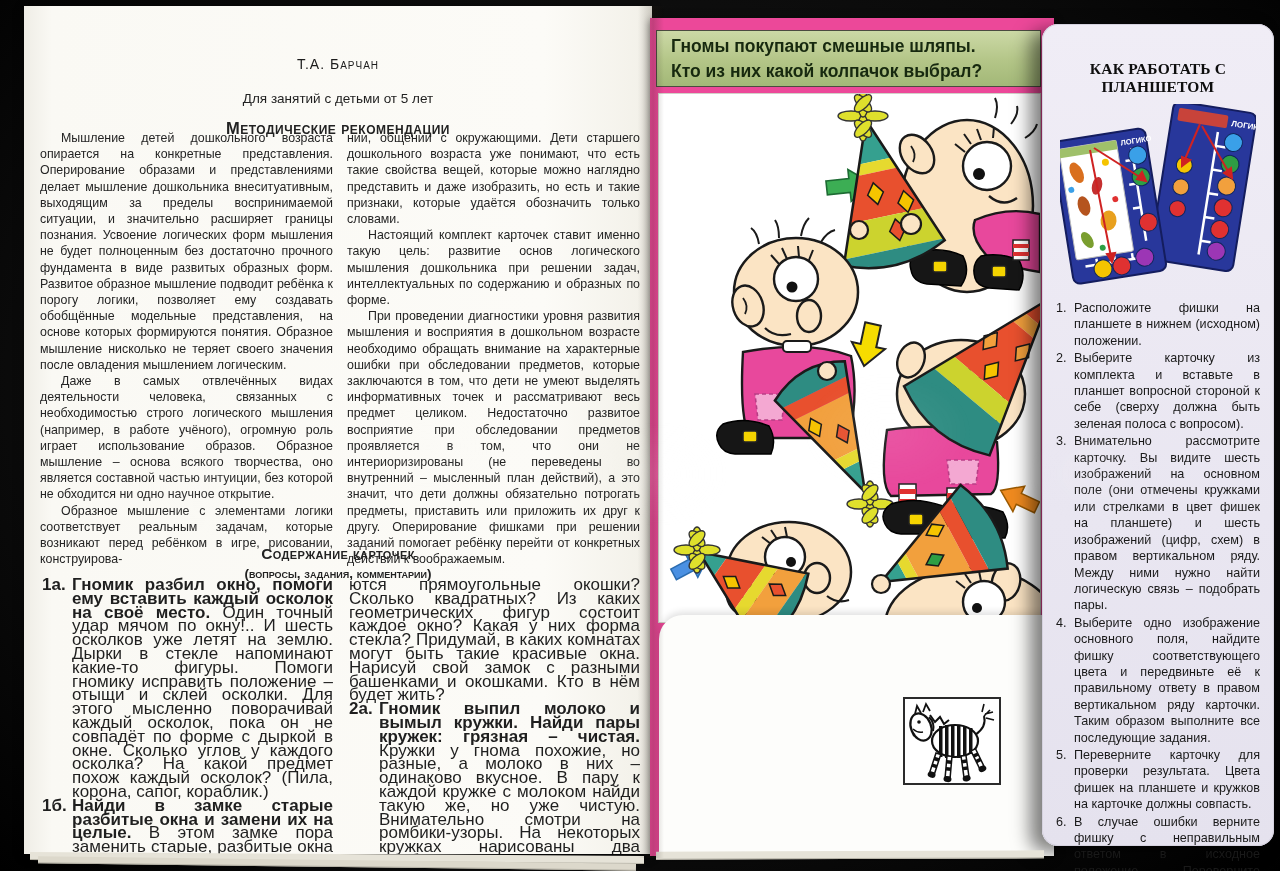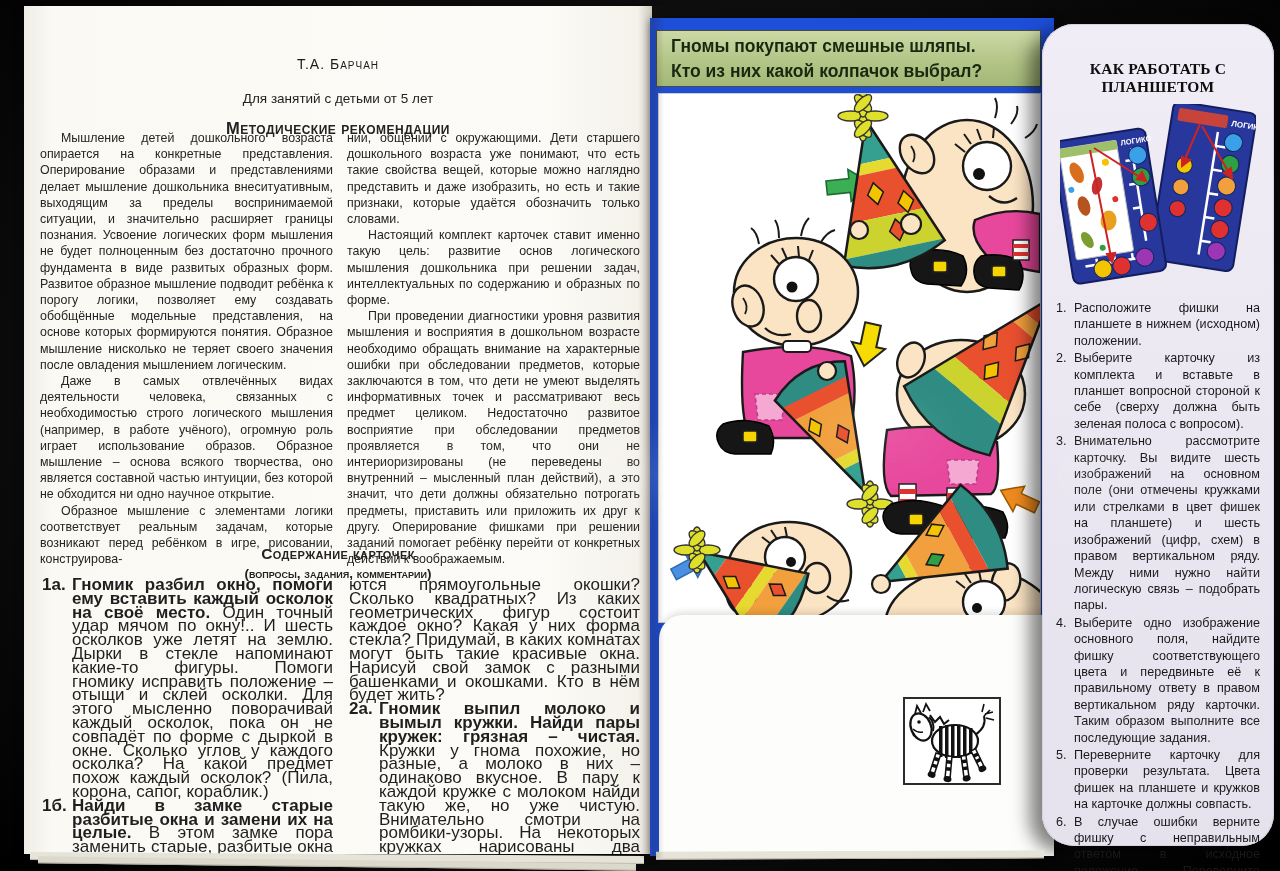--- a/index.html
+++ b/index.html
@@ -43,7 +43,7 @@
   
   .right-page{
     position:absolute;left:650px;top:18px;width:404px;height:838px;
-    background:#1d4ed8;box-shadow:0 2px 8px rgba(0,0,0,.55);
+    background:#ec4899;box-shadow:0 2px 8px rgba(0,0,0,.55);
   }
   .question-bar{
     position:absolute;left:6px;top:12px;width:385px;height:57px;box-sizing:border-box;

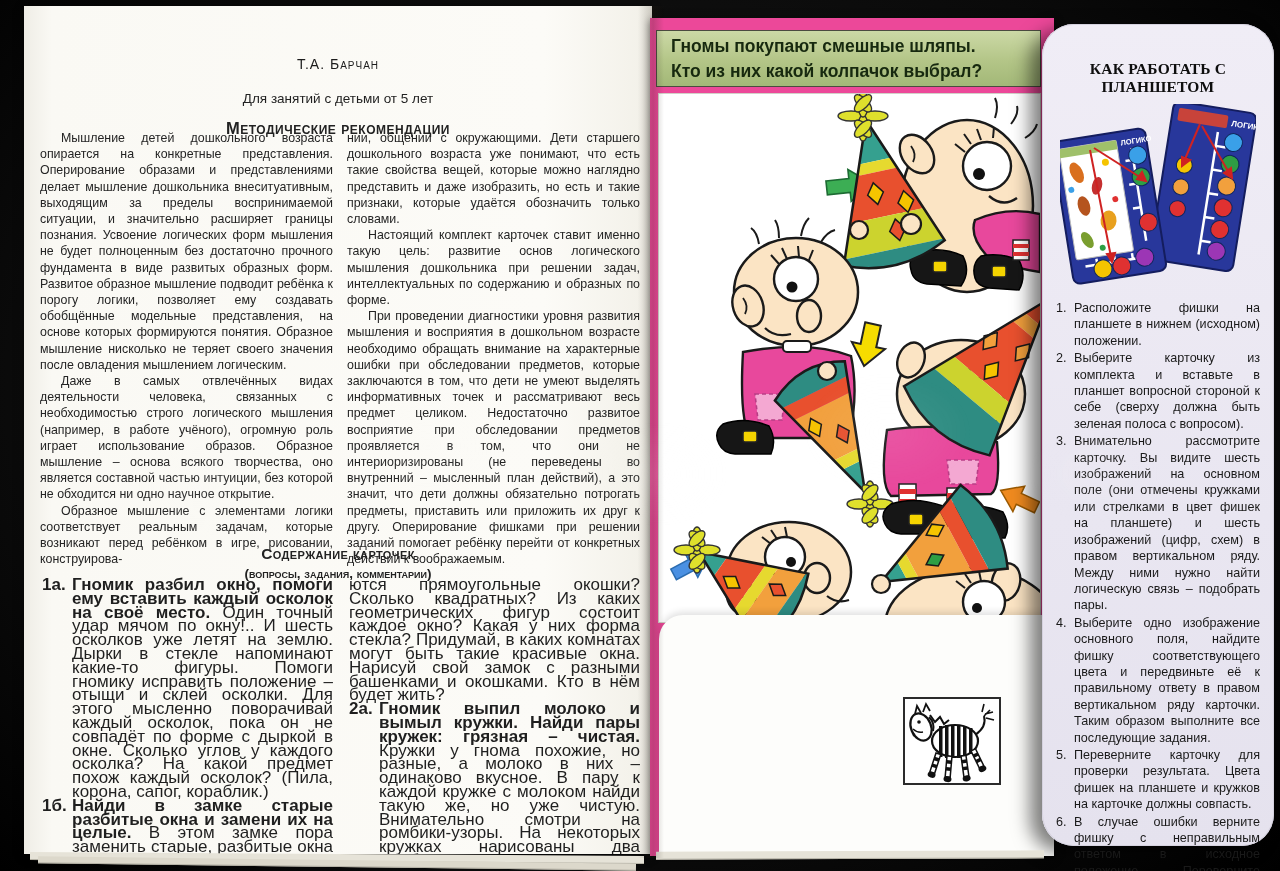--- a/index.html
+++ b/index.html
@@ -70,7 +70,7 @@
   .flap{
     position:absolute;left:1042px;top:24px;width:232px;height:822px;
     background:linear-gradient(180deg,#f0edf6 0,#e9e6f1 60%,#e5e2ee 100%);
-    border-radius:32px;
+    border-radius:16px;
     box-shadow:-12px 6px 18px rgba(0,0,0,.5), inset 0 0 0 1px #d5d2df;
   }
   .flap-title1{position:absolute;top:36px;left:0;width:100%;text-align:center;

